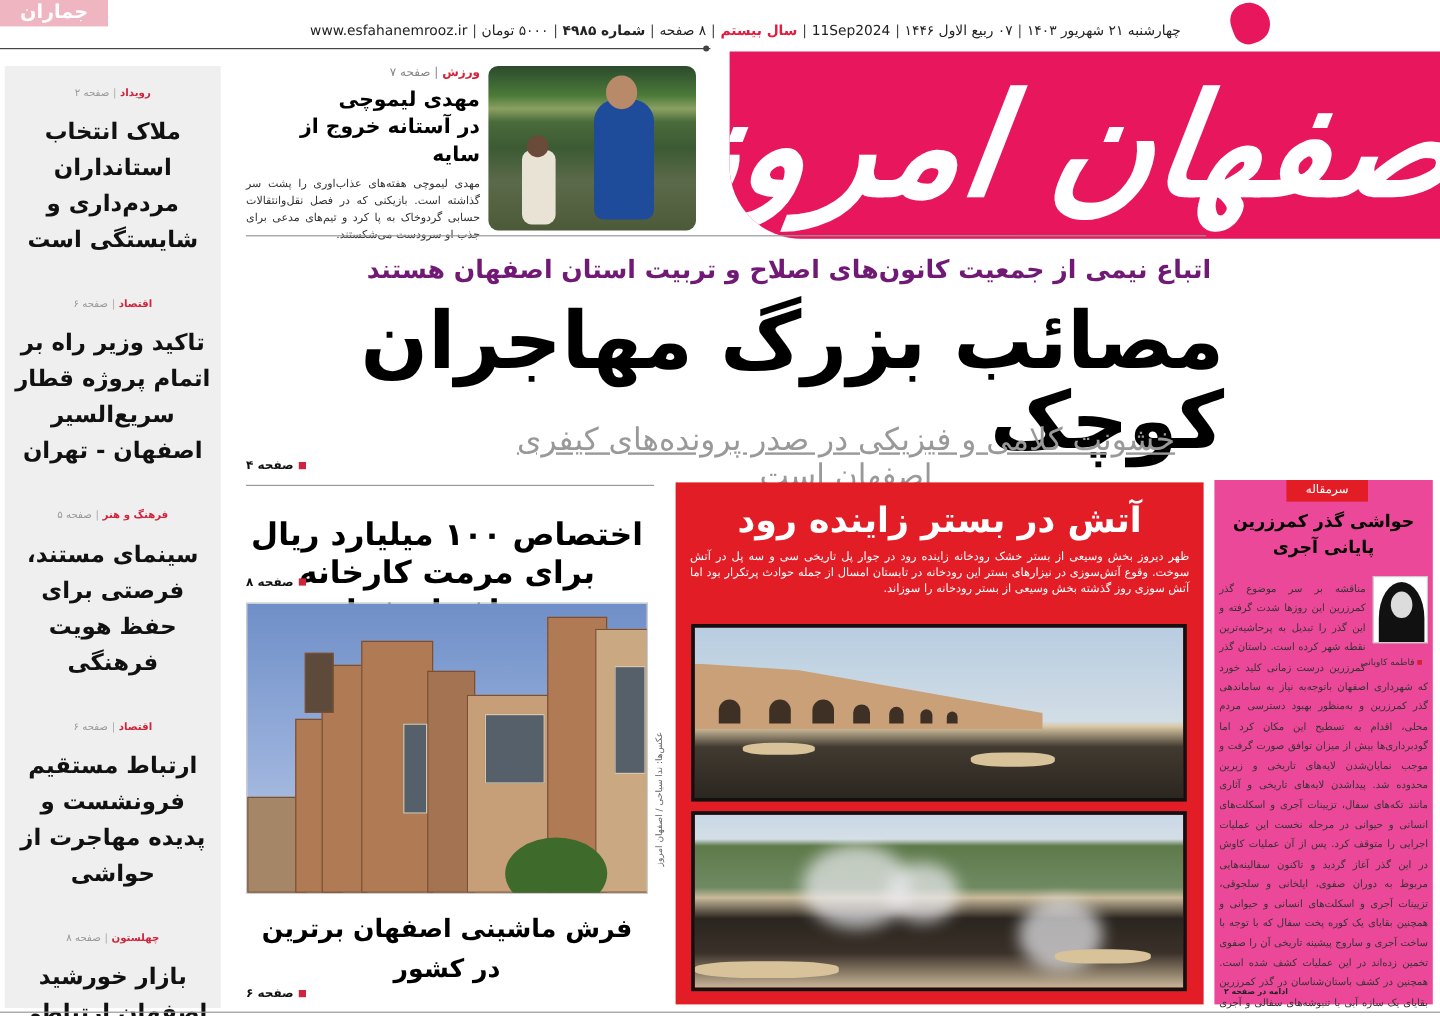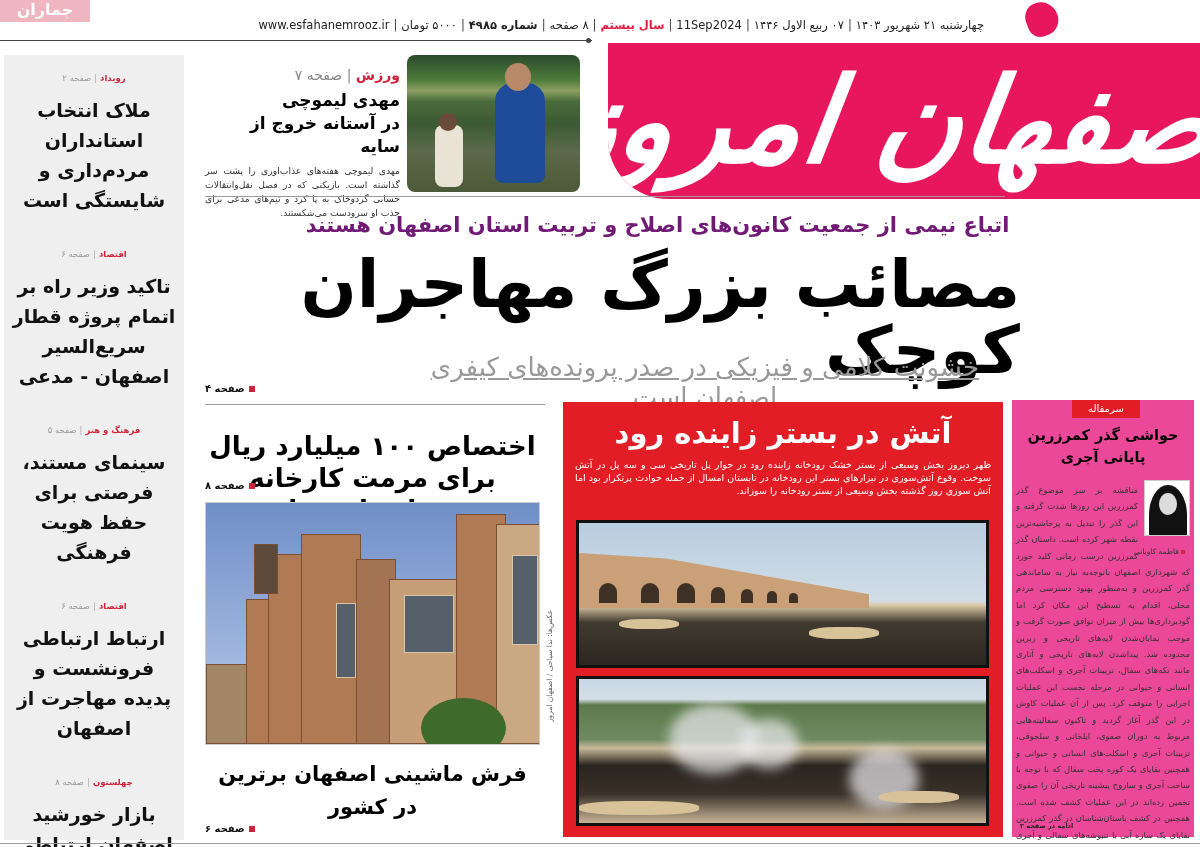--- a/index.html
+++ b/index.html
@@ -36,7 +36,7 @@
   .sport-photo .player2 { position: absolute; left: 28px; top: 70px; width: 28px; height: 62px; background: #e8e3d4; border-radius: 8px; }
   .sport-photo .head2 { position: absolute; left: 32px; top: 58px; width: 18px; height: 18px; background: #6a4a38; border-radius: 50%; }
   .sport-text { position: absolute; right: 180px; top: 0; width: 195px; text-align: right; }
-  .sport-kicker { font-size: 14px; color: #888; margin-top: 12px; text-align: right; }
+  .sport-kicker { font-size: 10px; color: #888; margin-top: 0; text-align: right; }
   .sport-kicker .cat { color: #d0243c; font-weight: bold; }
   .sport-title { font-size: 17px; font-weight: bold; line-height: 23px; margin-top: 6px; color: #000; }
   .sport-body { font-size: 9.2px; line-height: 14px; color: #333; margin-top: 6px; text-align: justify; }

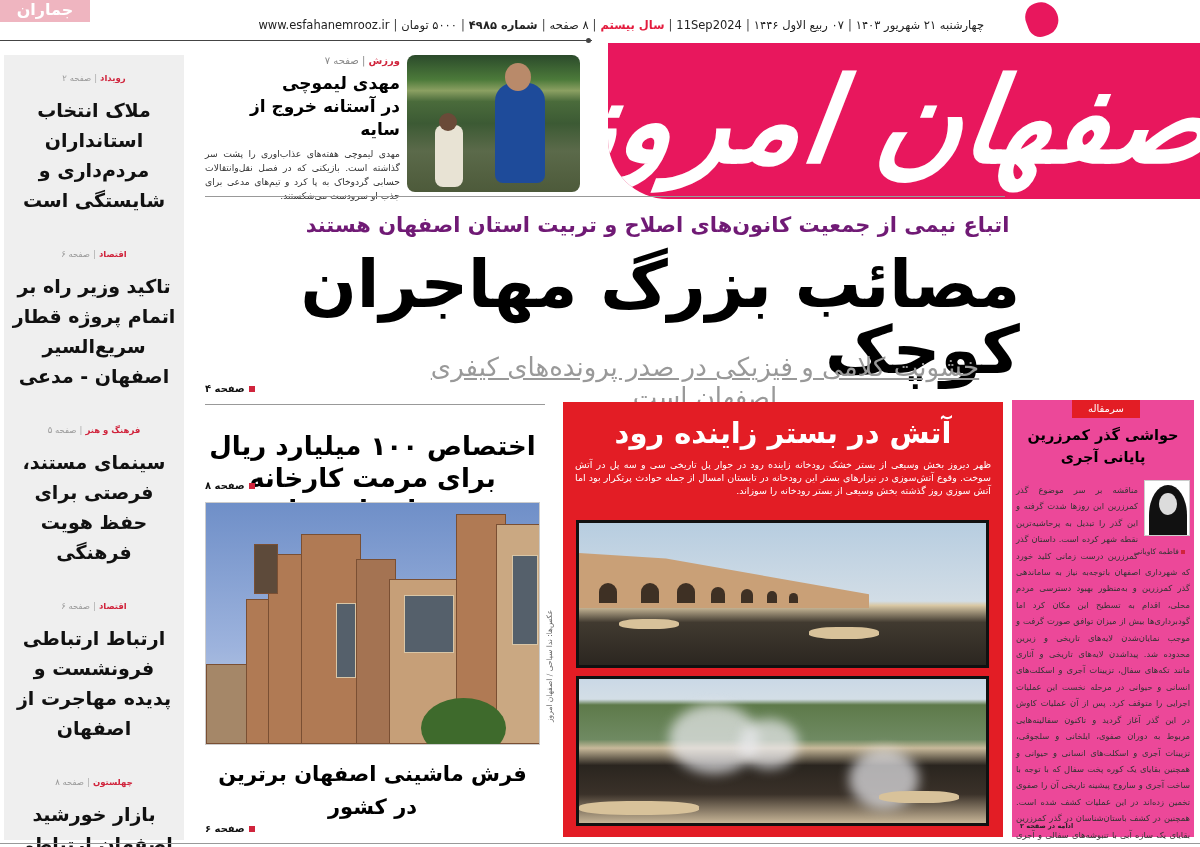--- a/index.html
+++ b/index.html
@@ -125,7 +125,7 @@
   </div>
   <div class="sb-item">
     <div class="sb-kicker"><span class="cat">اقتصاد</span><span class="bar">|</span><span>صفحه ۶</span></div>
-    <div class="sb-title">تاکید وزیر راه بر اتمام پروژه قطار سریع‌السیر اصفهان - مدعی</div>
+    <div class="sb-title">تاکید وزیر راه بر اتمام پروژه قطار سریع‌السیر اصفهان - تهران</div>
   </div>
   <div class="sb-item">
     <div class="sb-kicker"><span class="cat">فرهنگ و هنر</span><span class="bar">|</span><span>صفحه ۵</span></div>

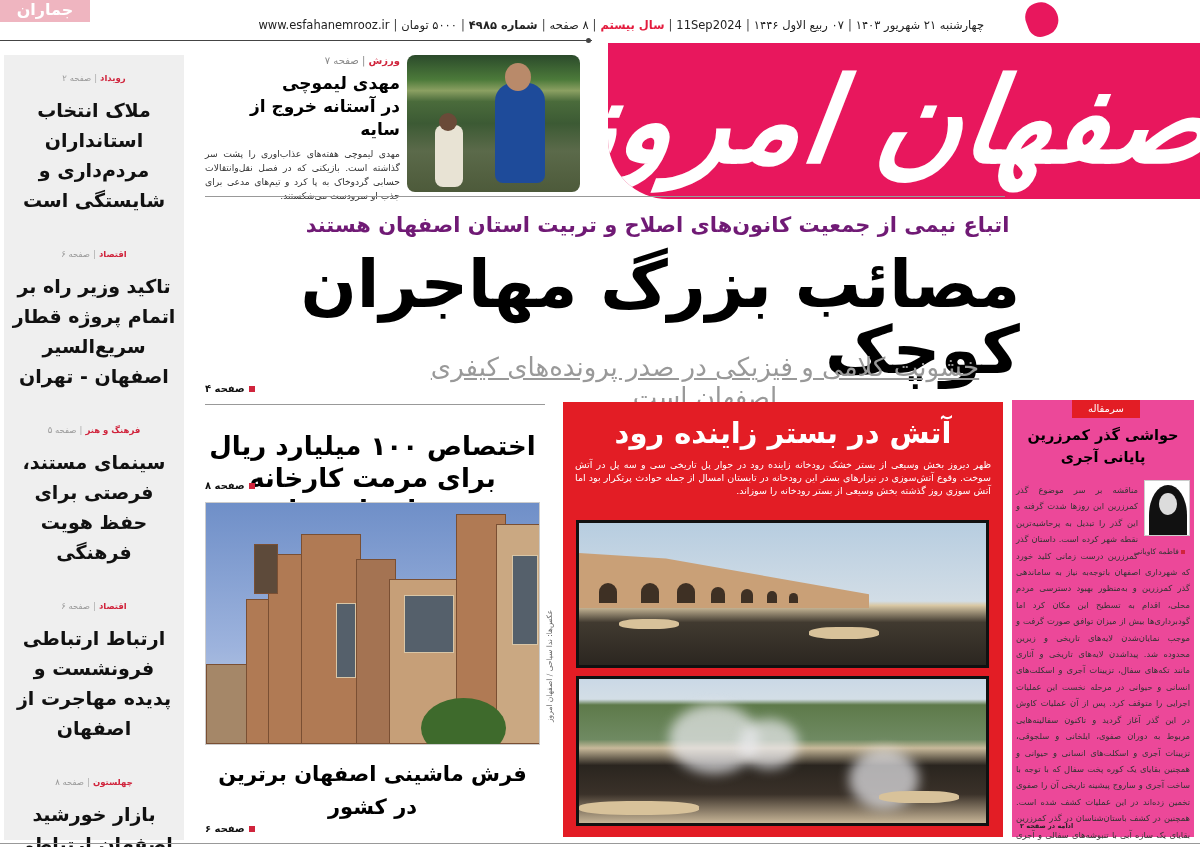--- a/index.html
+++ b/index.html
@@ -133,7 +133,7 @@
   </div>
   <div class="sb-item">
     <div class="sb-kicker"><span class="cat">اقتصاد</span><span class="bar">|</span><span>صفحه ۶</span></div>
-    <div class="sb-title">ارتباط ارتباطی فرونشست و پدیده مهاجرت از اصفهان</div>
+    <div class="sb-title">ارتباط مستقیم فرونشست و پدیده مهاجرت از حواشی</div>
   </div>
   <div class="sb-item">
     <div class="sb-kicker"><span class="cat">چهلستون</span><span class="bar">|</span><span>صفحه ۸</span></div>

